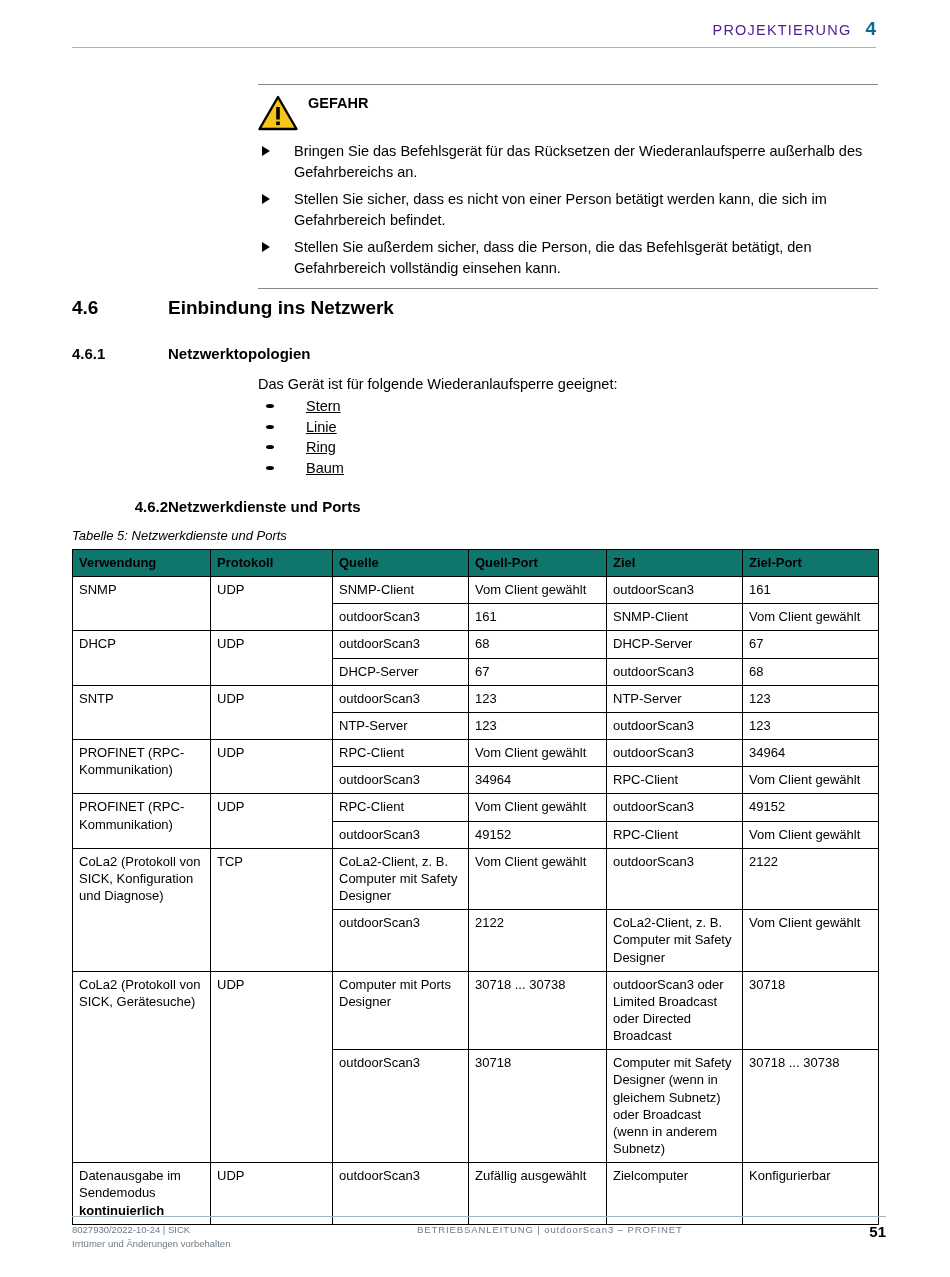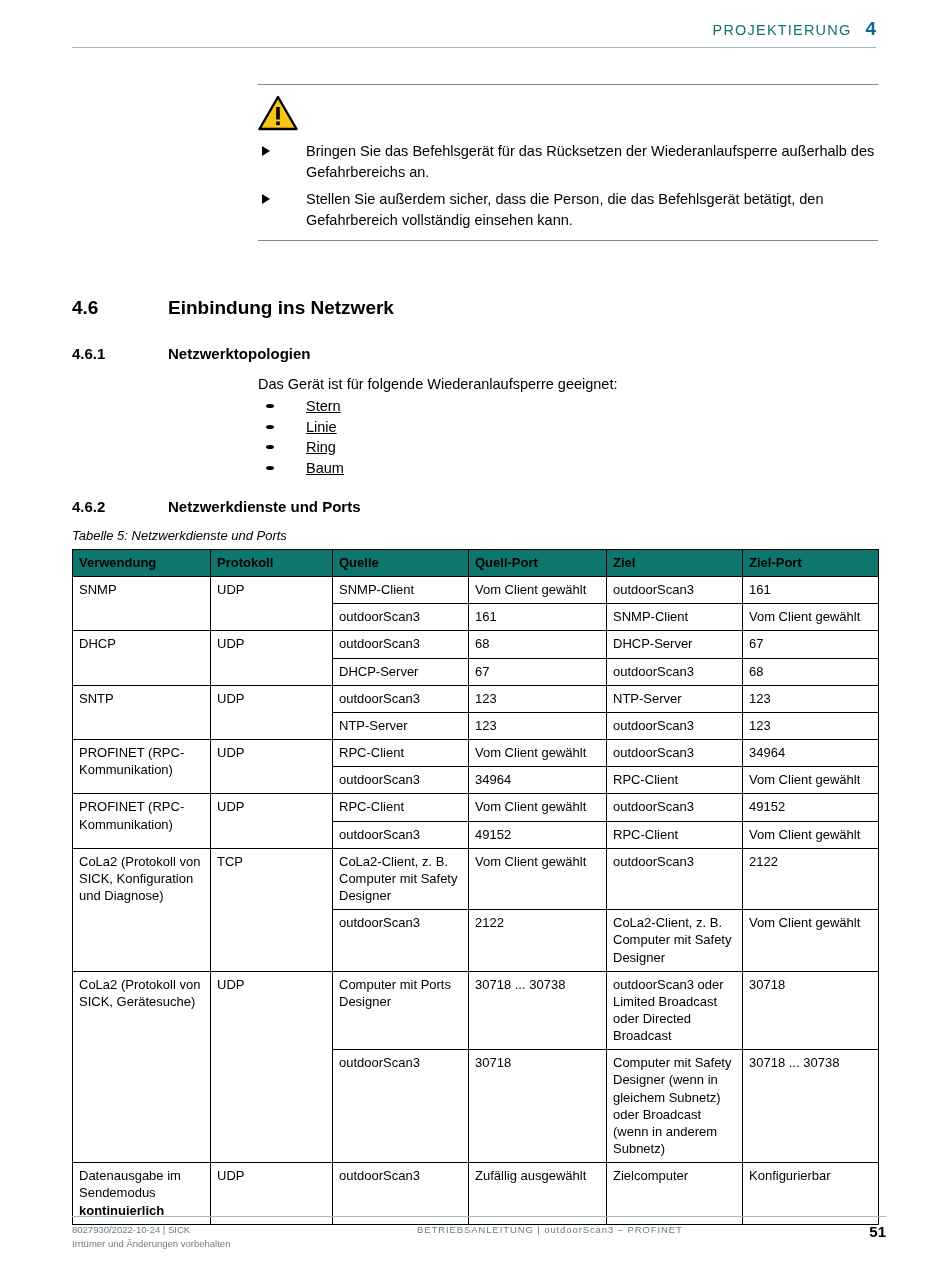--- a/index.html
+++ b/index.html
@@ -36,7 +36,7 @@
   .header-title {
     font-size: 14.5px;
     letter-spacing: 1.2px;
-    color: #0f766e;
+    color: #4c1d95;
     text-transform: uppercase;
   }
   .header-chapter {

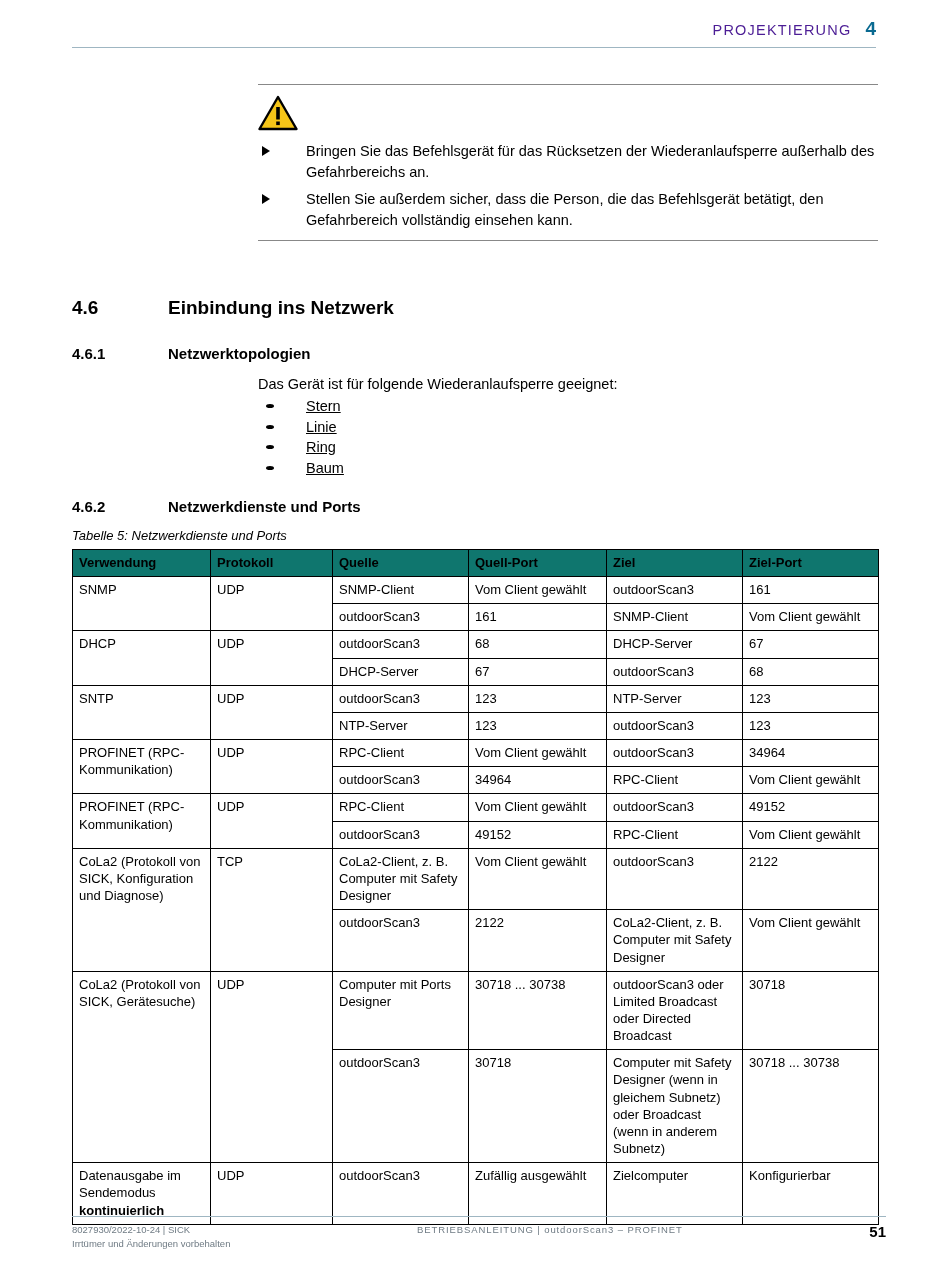--- a/index.html
+++ b/index.html
@@ -243,6 +243,7 @@
         </svg>
       </div>
       <div class="danger-head-text">
+        <div class="danger-title">GEFAHR</div>
       </div>
     </div>
     <ul class="danger-list">

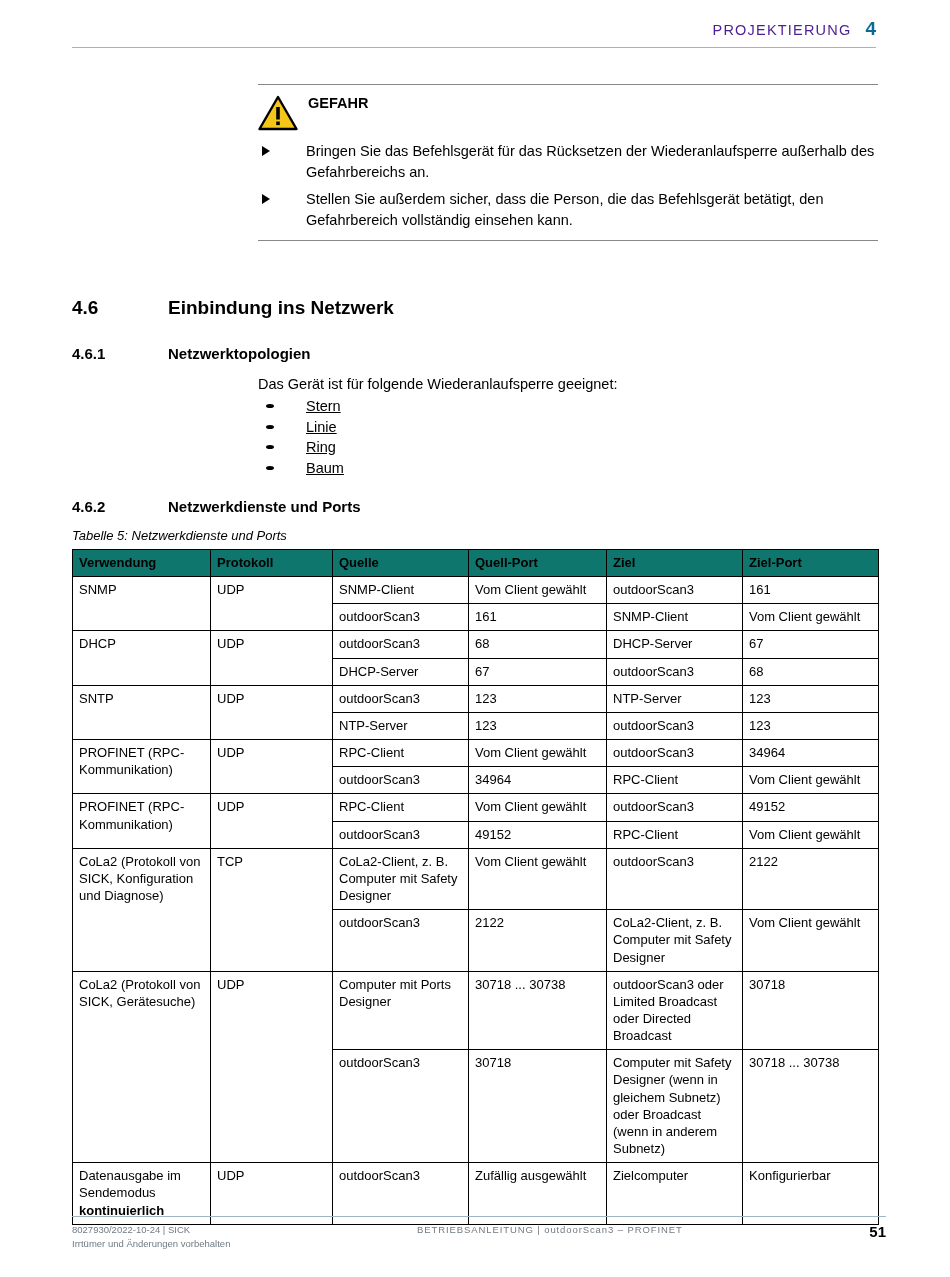--- a/index.html
+++ b/index.html
@@ -88,7 +88,7 @@
   }
   .danger-list li {
     display: flex;
-    gap: 12px;
+    gap: 0;
     font-size: 14.5px;
     line-height: 1.42;
     margin-bottom: 7px;

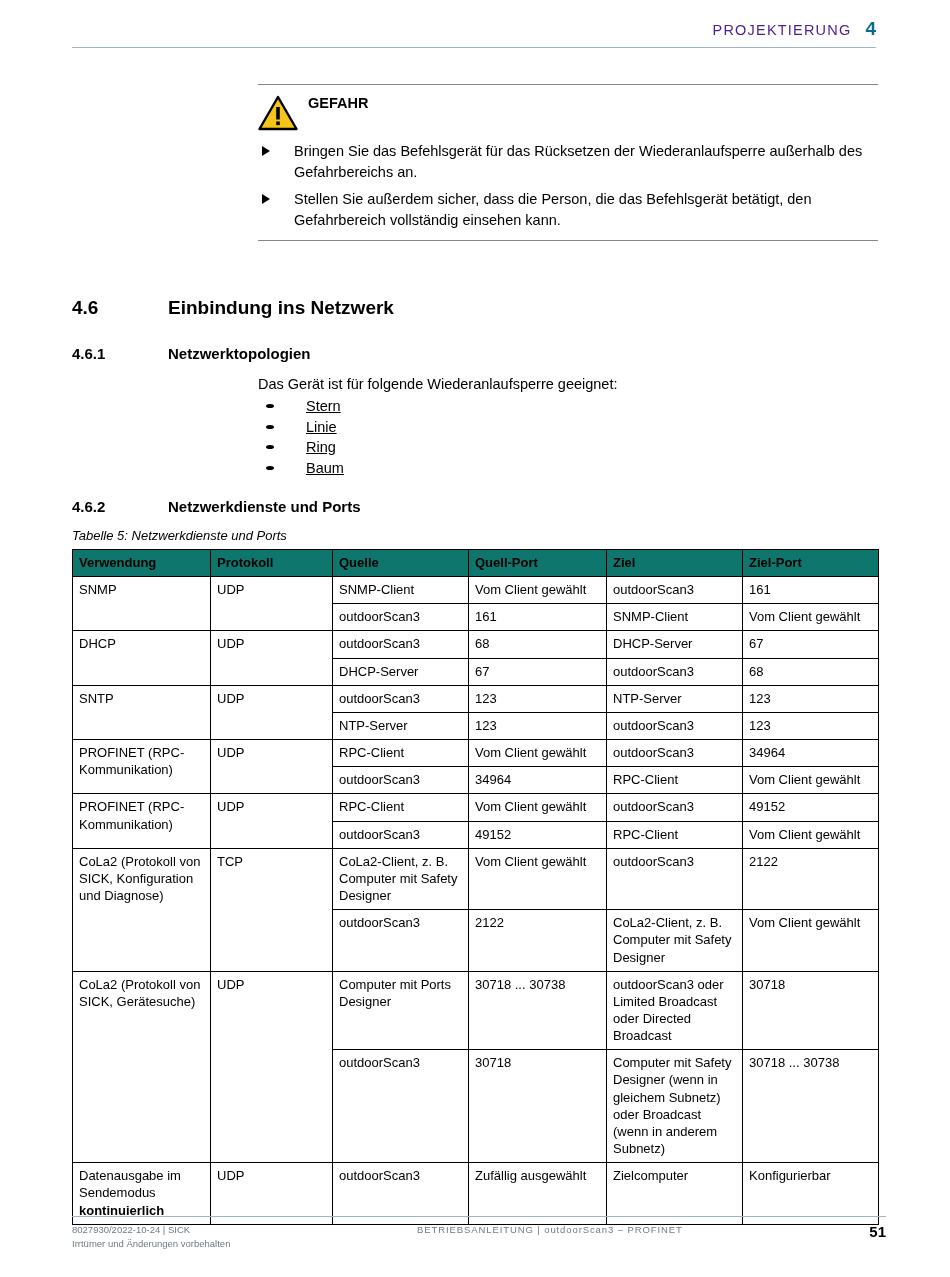--- a/index.html
+++ b/index.html
@@ -253,6 +253,10 @@
       </li>
       <li>
         <span class="tri-bullet"></span>
+        <span class="txt">Stellen Sie sicher, dass es nicht von einer Person betätigt werden kann, die sich im Gefahrbereich befindet.</span>
+      </li>
+      <li>
+        <span class="tri-bullet"></span>
         <span class="txt">Stellen Sie außerdem sicher, dass die Person, die das Befehlsgerät betätigt, den Gefahrbereich vollständig einsehen kann.</span>
       </li>
     </ul>

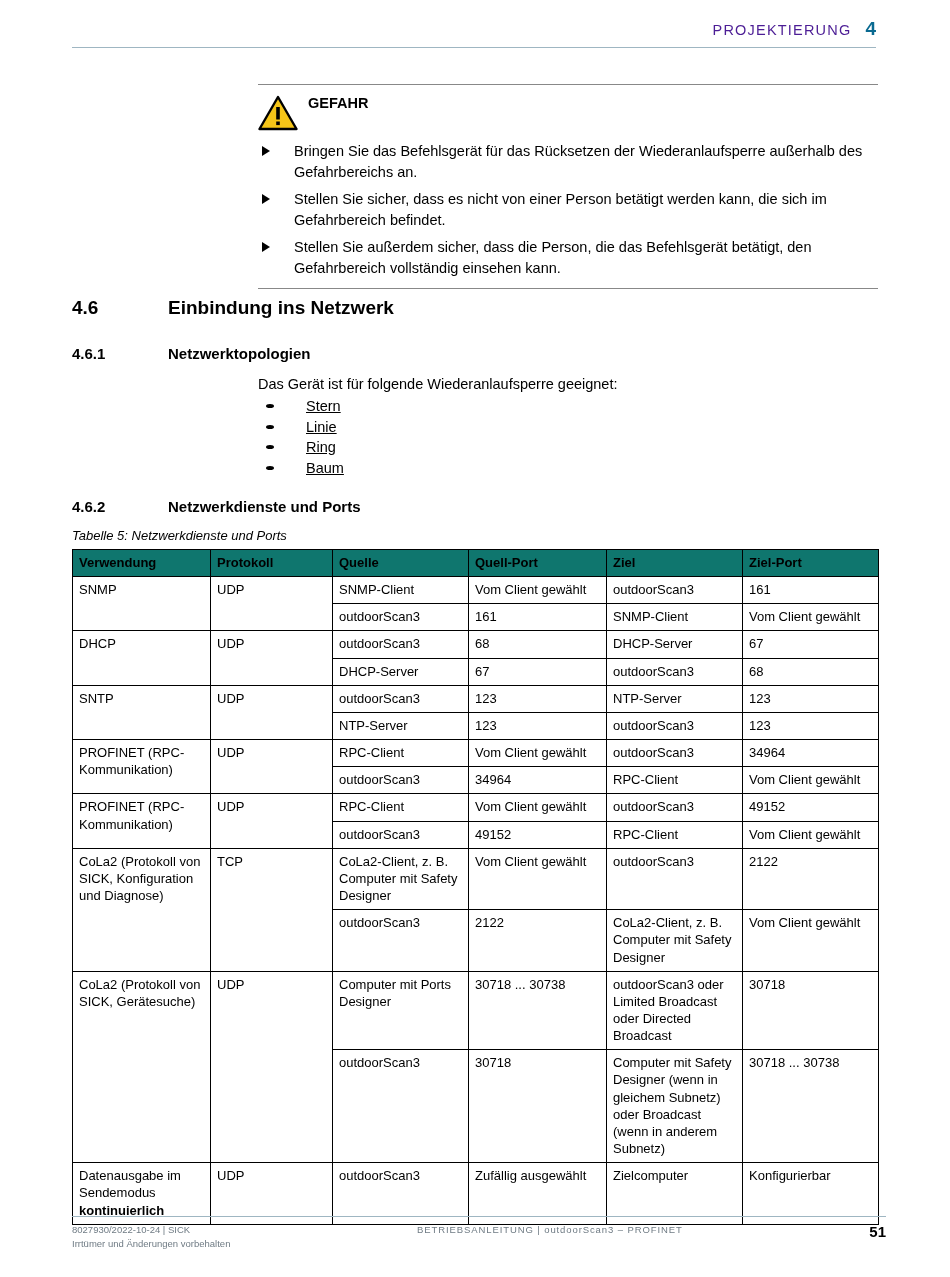--- a/index.html
+++ b/index.html
@@ -295,7 +295,7 @@
     </ul>
   </div>
 
-  <div class="h3" style="top:498px;">
+  <div class="h3" style="top:498px;text-align:right;">
     <span class="num">4.6.2</span>
     <span class="ttl">Netzwerkdienste und Ports</span>
   </div>

